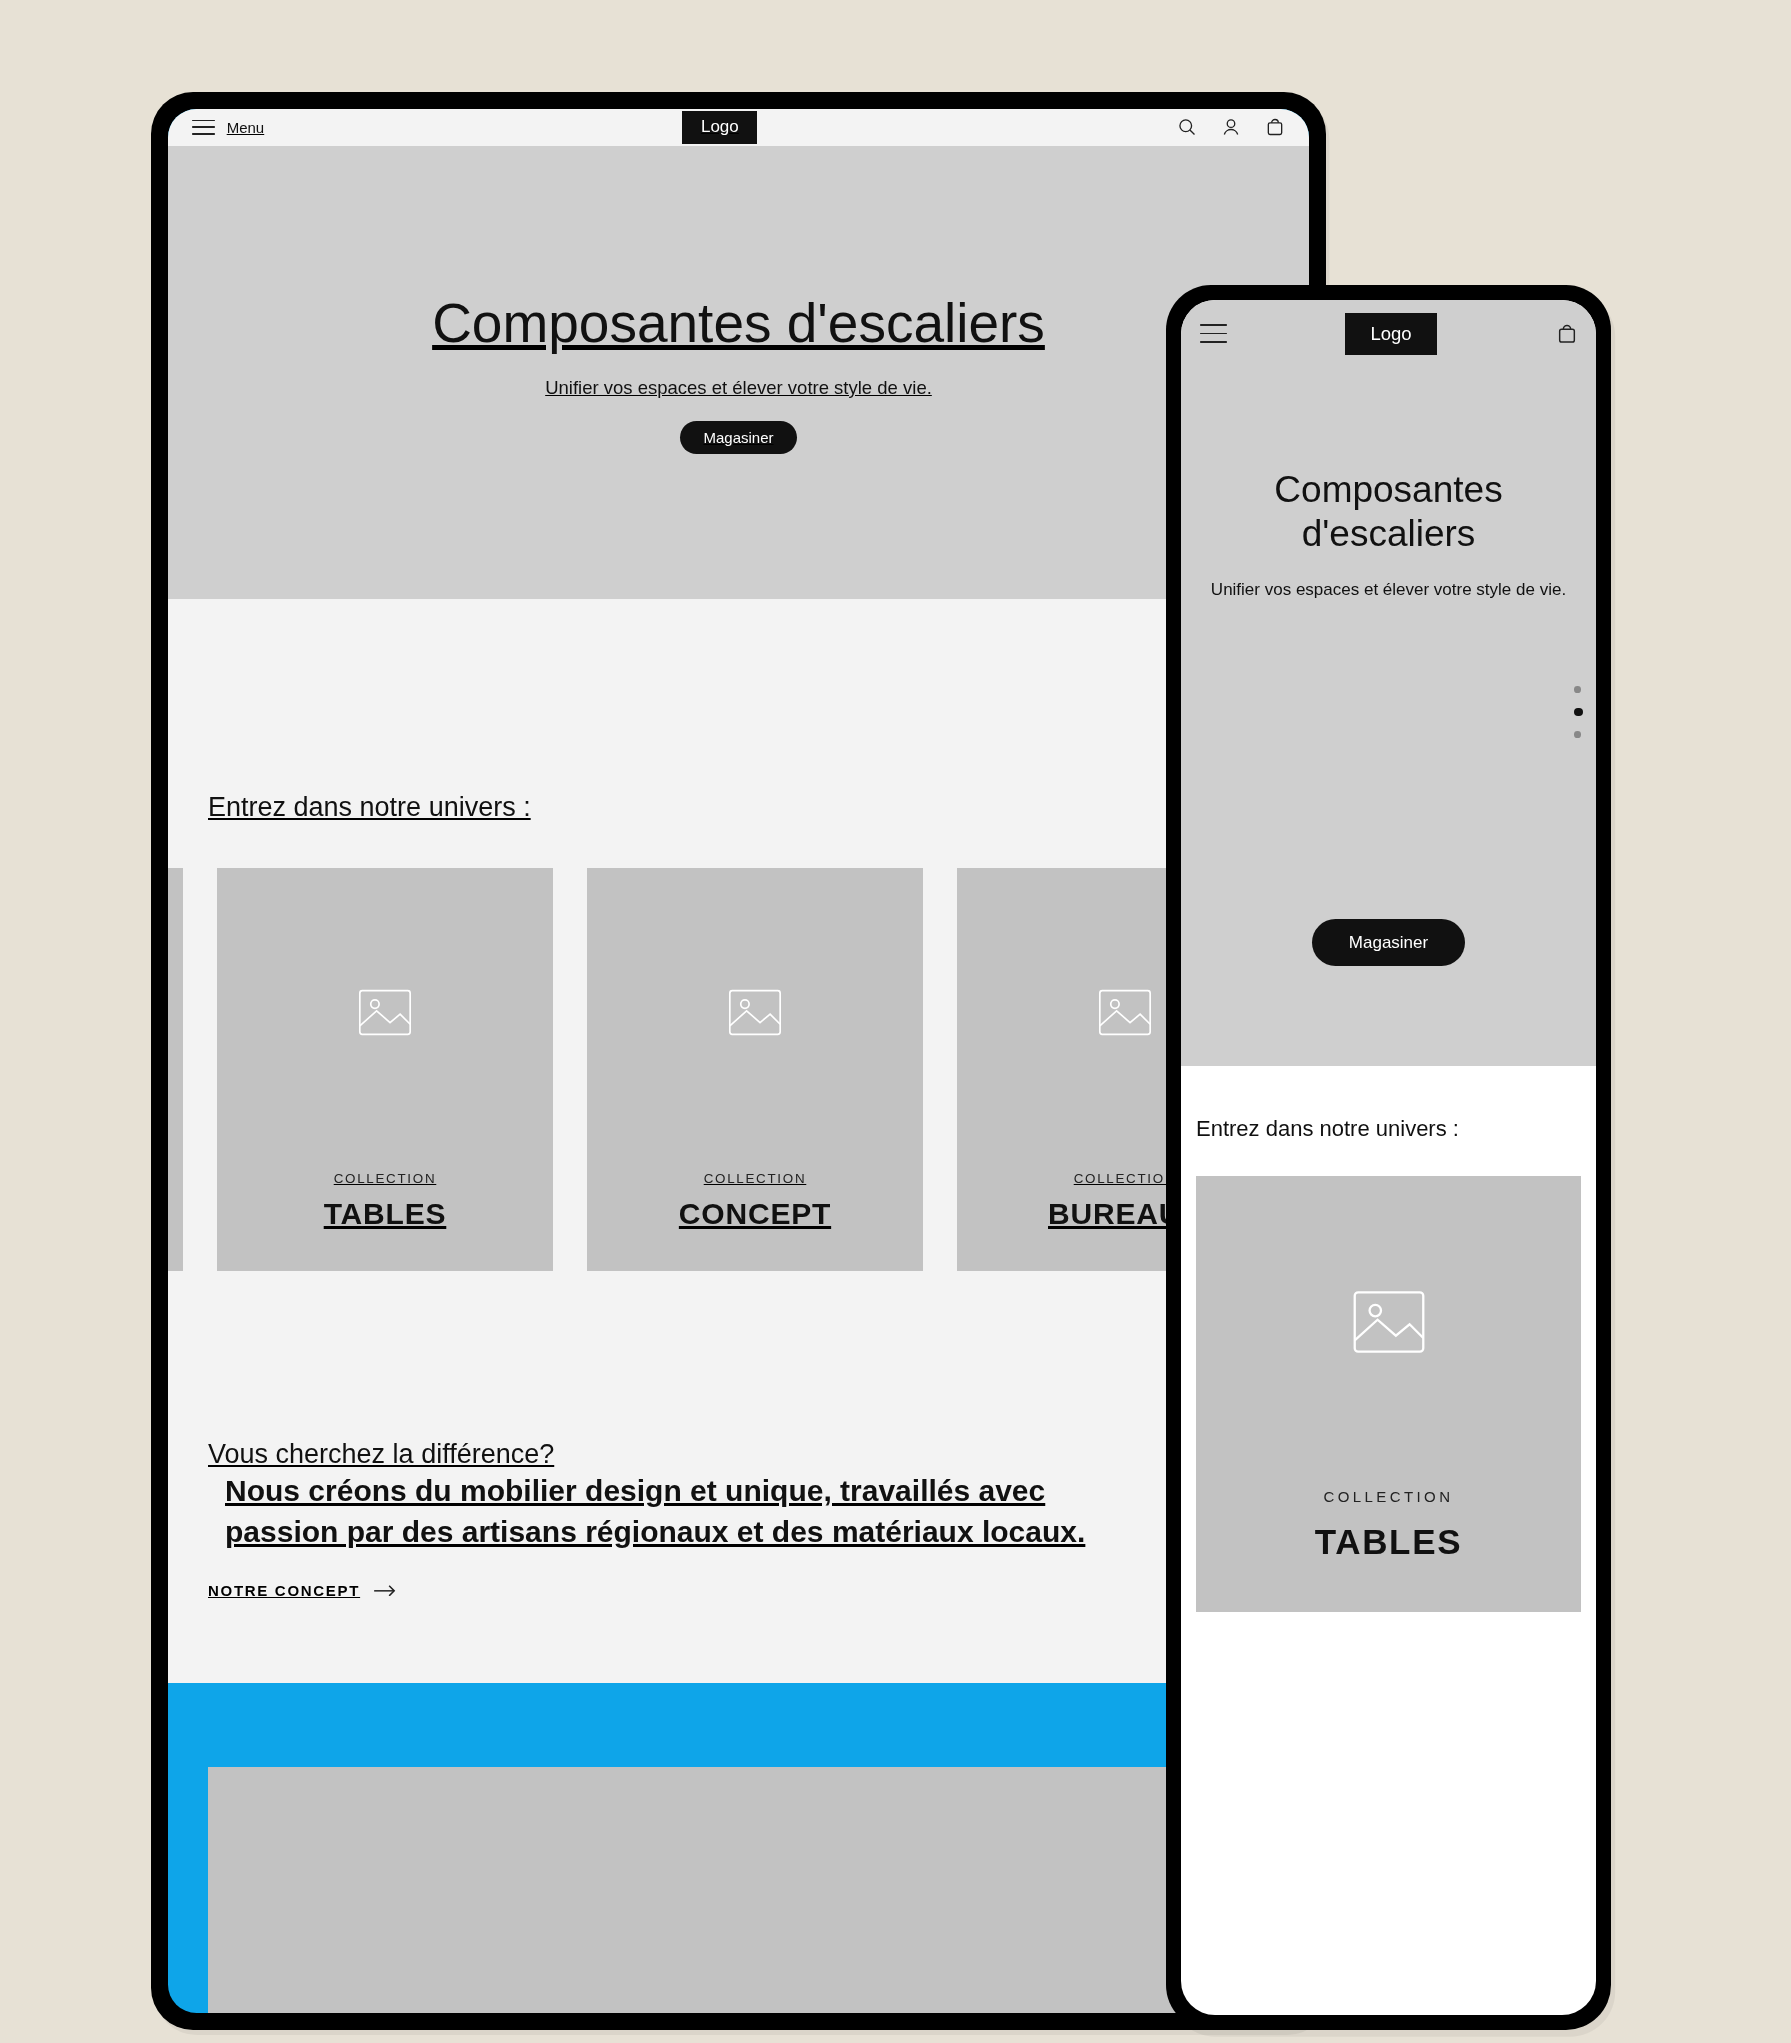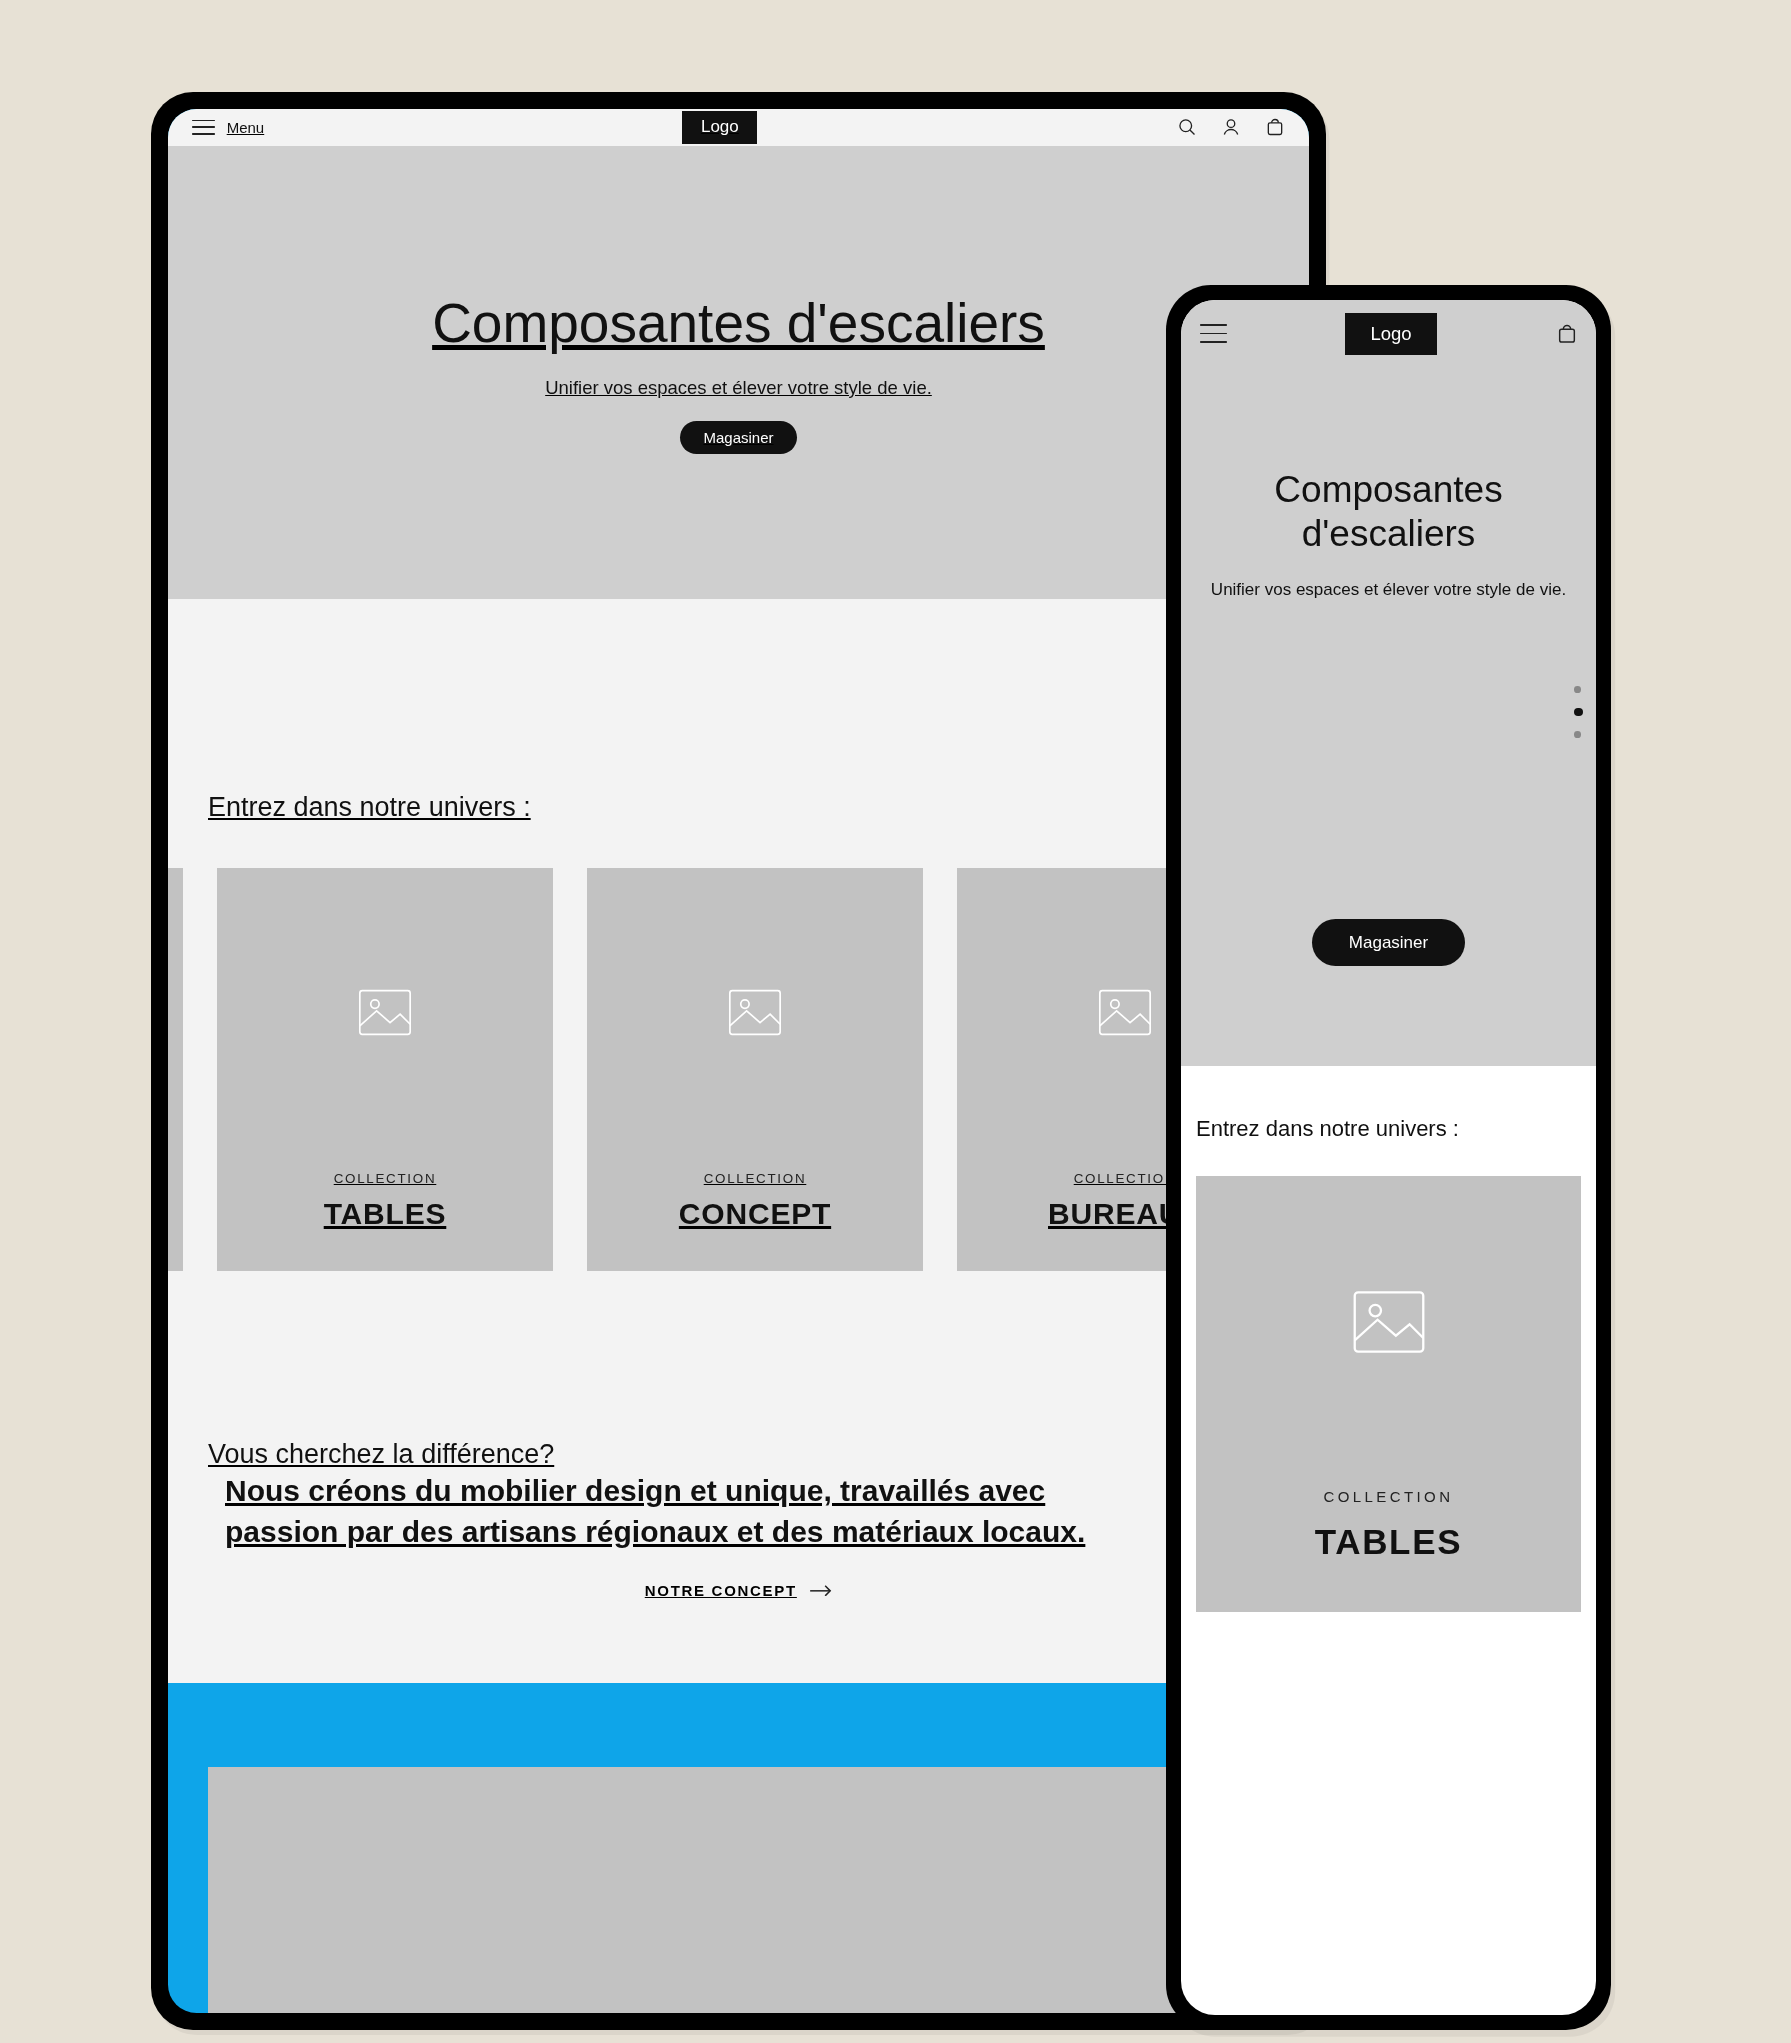--- a/index.html
+++ b/index.html
@@ -75,7 +75,7 @@
   .t-diff { padding-top: 168px; padding-bottom: 84px;}
   .t-diff-q { font-size: 27px; font-weight:400; color:#111; margin-bottom:1px;}
   .t-diff-p { font-size: 30px; font-weight:600; color:#111; line-height:1.35; max-width:881px;margin-left:17px;}
-  .t-concept { display:flex; align-items:center; gap:13.4px; margin-top:30px; font-size:15px; font-weight:700; letter-spacing:1.7px; cursor:pointer;justify-content:center;}
+  .t-concept { display:flex; align-items:center; gap:13.4px; margin-top:30px; font-size:15px; font-weight:700; letter-spacing:1.7px; cursor:pointer;}
   .t-concept svg {stroke:#222; fill:none; stroke-width:1.8;}
 
   .t-footer-block { margin: 84px 40px 0; height: 336px; background:#c2c2c2;}

